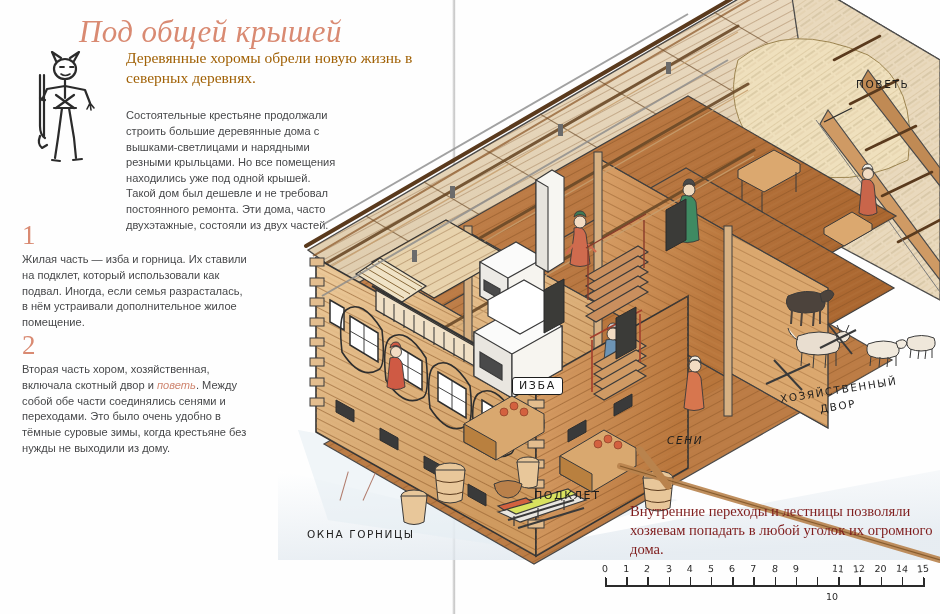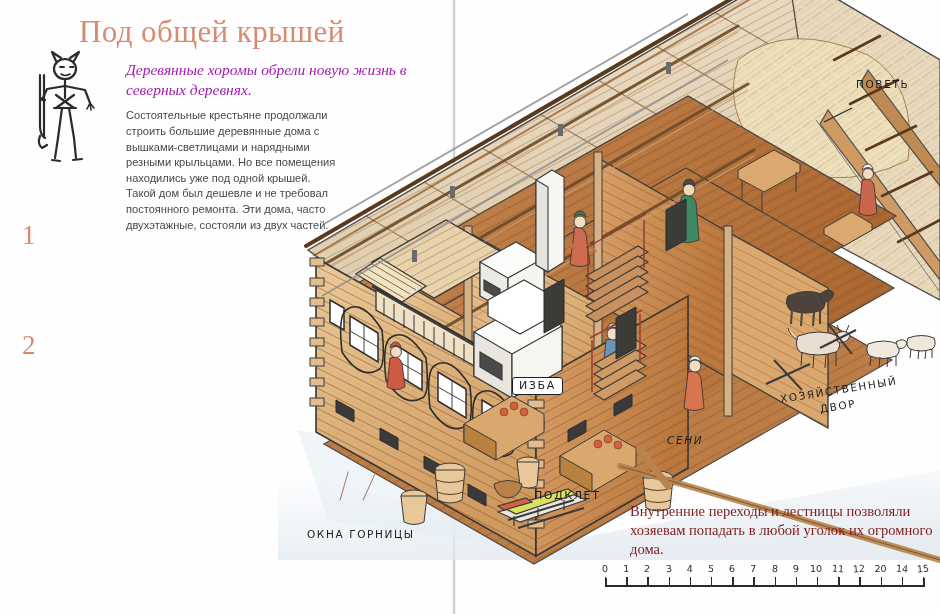--- a/index.html
+++ b/index.html
@@ -41,6 +41,7 @@
     color: #d98a72;
     letter-spacing: .4px;
     white-space: nowrap;
+    font-style: italic;
   }
   .deck {
     position: absolute;

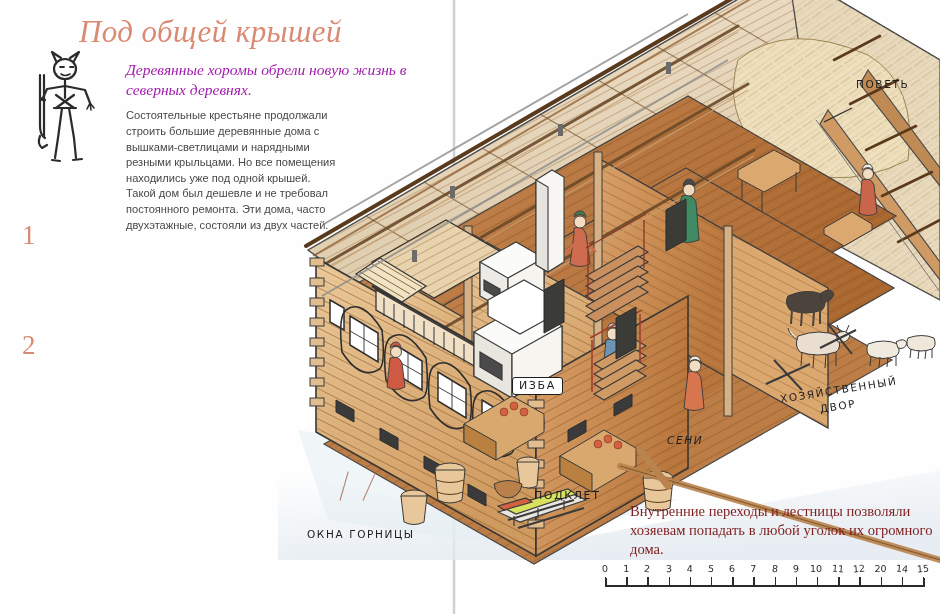--- a/index.html
+++ b/index.html
@@ -46,13 +46,12 @@
   .deck {
     position: absolute;
     left: 126px;
-    top: 60px;
+    top: 48px;
     width: 316px;
     font-family: "Liberation Serif", serif;
     font-size: 15.5px;
     line-height: 1.32;
-    color: #a21caf;
-    font-style: italic;
+    color: #a16207;
   }
   .body-par {
     position: absolute;

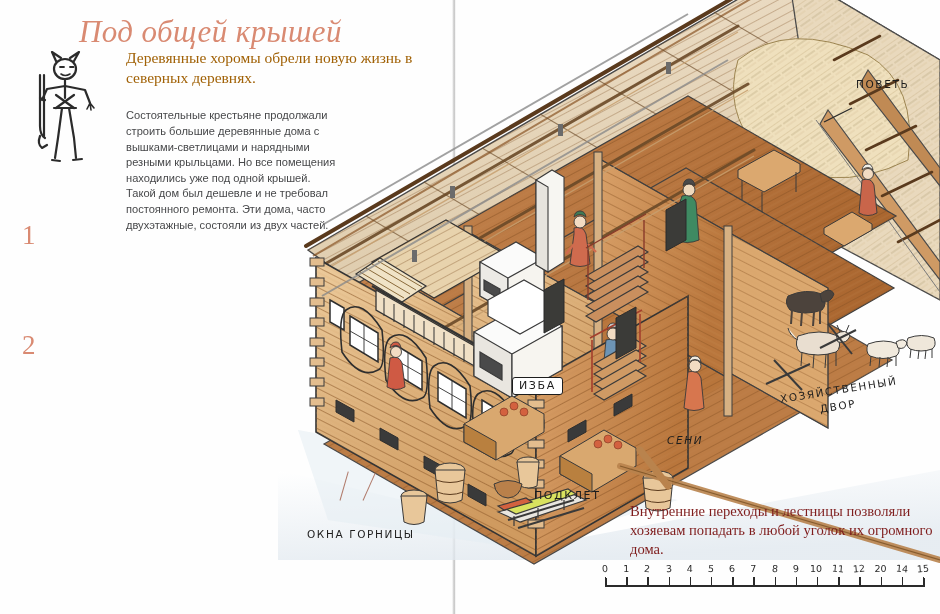--- a/index.html
+++ b/index.html
@@ -208,6 +208,7 @@
 
   <div class="numbered" id="sec1">
     <div class="num">1</div>
+    <p><span>Жилая часть — изба и горница. Их ставили на подклет, который использовали как подвал. Иногда, если семья разрасталась, в нём устраивали дополнительное жилое помещение.</span></p>
   </div>
 
   <div class="numbered" id="sec2">

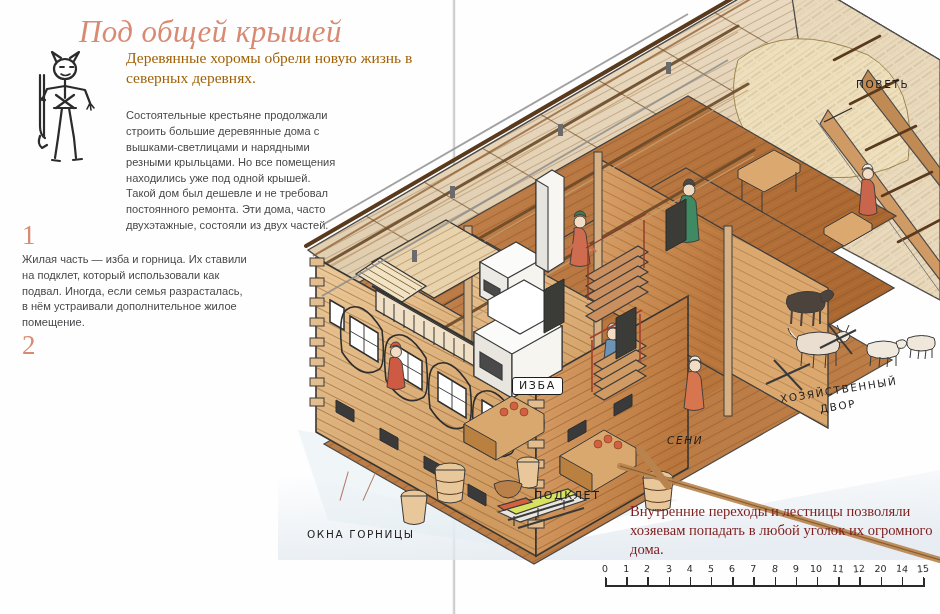--- a/index.html
+++ b/index.html
@@ -213,6 +213,7 @@
 
   <div class="numbered" id="sec2">
     <div class="num">2</div>
+    <p><span>Вторая часть хором, хозяйственная, включала скотный двор и </span><span class="hl">поветь</span><span>. Между собой обе части соединялись сенями и переходами. Это было очень удобно в тёмные суровые зимы, когда крестьяне без нужды не выходили из дому.</span></p>
   </div>
 
   <svg class="hunter" viewBox="0 0 86 116">

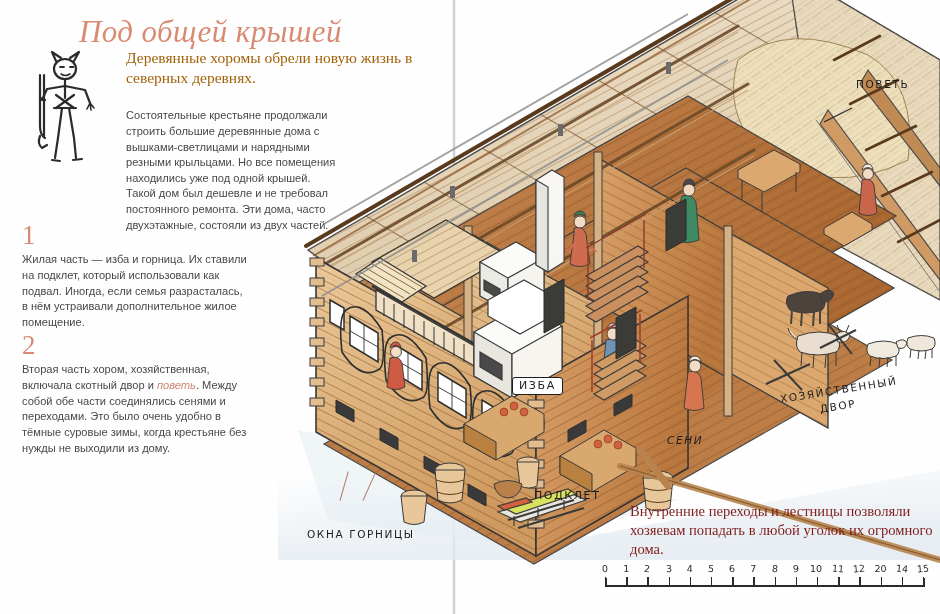--- a/index.html
+++ b/index.html
@@ -693,7 +693,7 @@
         <div class="tick" style="left: 195.8px;"></div>
         <div class="tick-lab" style="left: 195.8px; transform: translateX(-50%) rotate(-5deg);">9</div>
         <div class="tick" style="left: 217px;"></div>
-        <div class="tick-lab" style="left: 216px; transform: translateX(-50%) rotate(0deg);">10</div>
+        <div class="tick-lab" style="left: 232px; transform: translateX(-50%) rotate(0deg); margin-top: 28px;">10</div>
         <div class="tick" style="left: 238.2px;"></div>
         <div class="tick-lab" style="left: 238.2px; transform: translateX(-50%) rotate(5deg);">11</div>
         <div class="tick" style="left: 259.4px;"></div>

